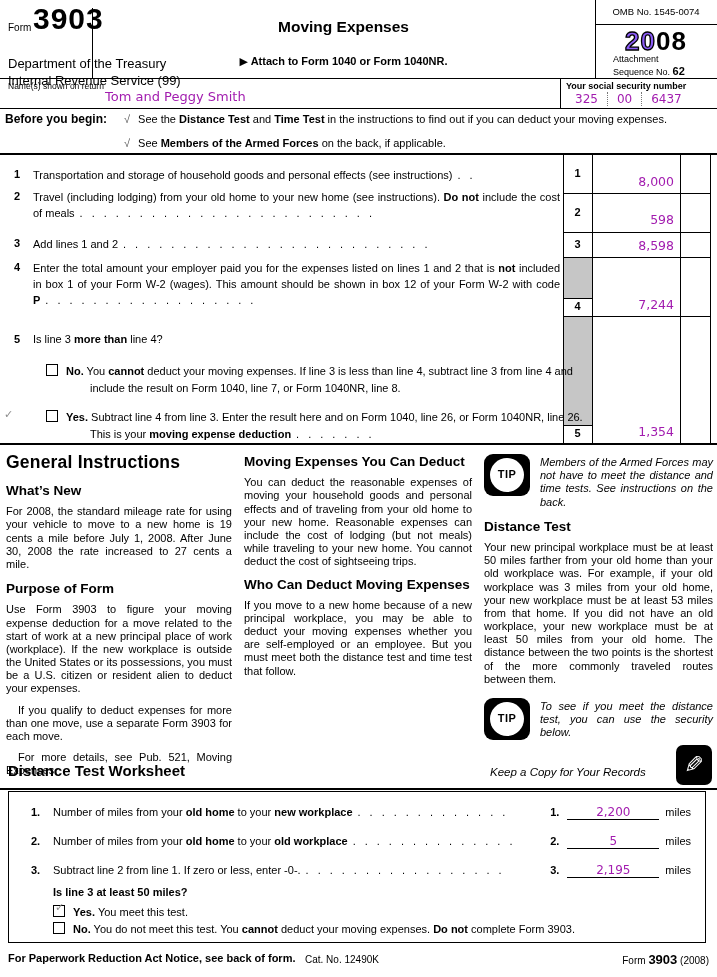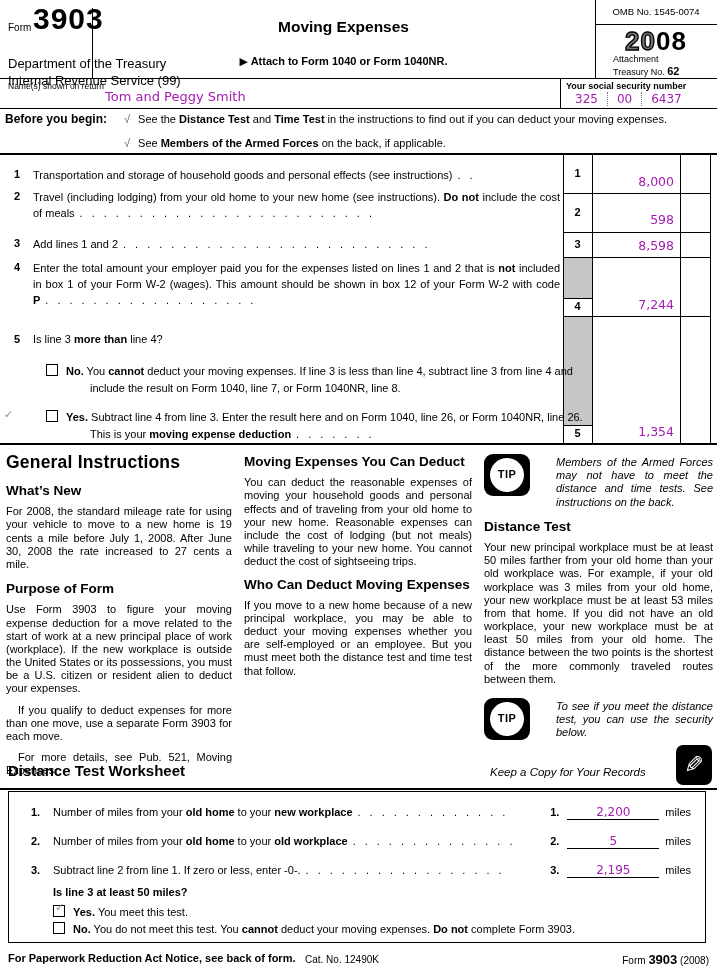--- a/index.html
+++ b/index.html
@@ -42,7 +42,7 @@
           display:flex;align-items:center;justify-content:center;font-size:24px;}
   .pencil span{transform:scaleX(-1);}
   .yearwrap{font-weight:bold;font-size:26px;letter-spacing:1px;}
-  .yr-outline{color:#737373;-webkit-text-stroke:1.3px #000;text-shadow:0 0 1px #000;}
+  .yr-outline{color:#8b5cf6;-webkit-text-stroke:1.3px #000;text-shadow:0 0 1px #000;}
   .ssnrow{display:flex;}
   .ssnrow .seg{padding:0 9px;}
   .ssnrow .seg + .seg{border-left:1.5px dotted #777;}

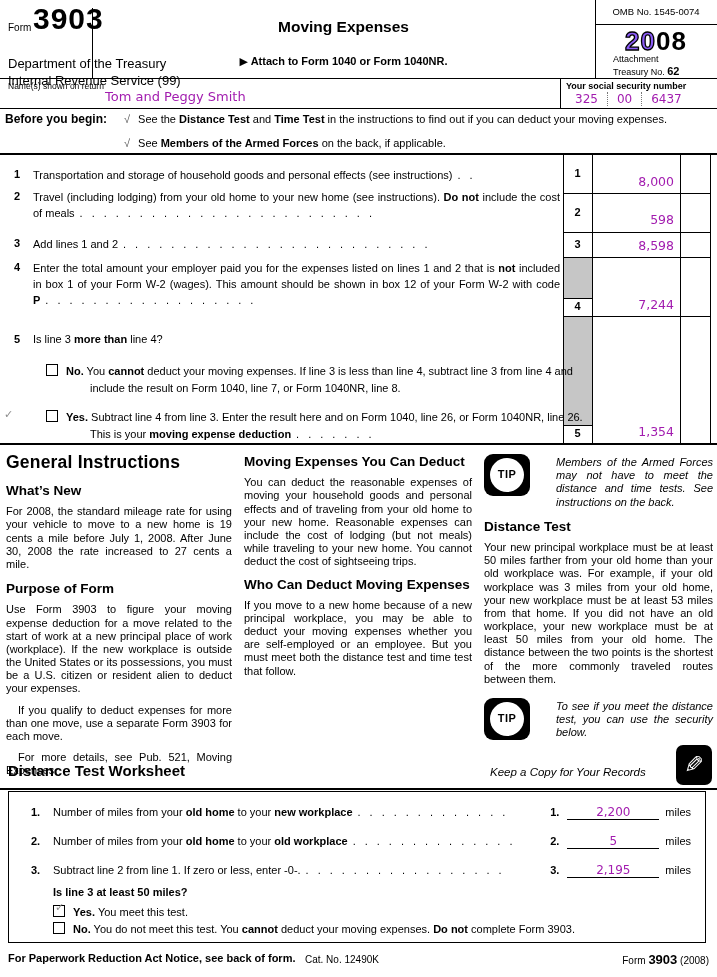--- a/index.html
+++ b/index.html
@@ -73,7 +73,7 @@
   </div>
   <div class="abs" style="left:613px;top:54px;font-size:9px;line-height:1.25;">
     <div>Attachment</div>
-    <div><span>Treasury No. </span><span style="font-weight:bold;font-size:11px;">62</span></div>
+    <div><span>Sequence No. </span><span style="font-weight:bold;font-size:11px;">62</span></div>
   </div>
 
   <div class="hline" style="left:0;top:78px;width:717px;"></div>

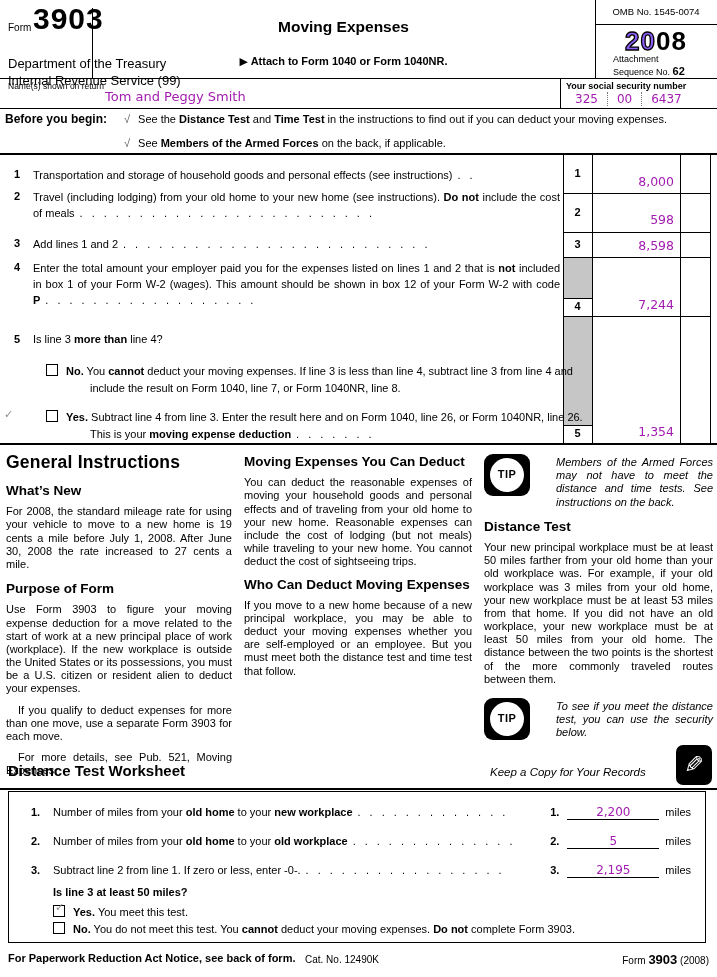--- a/index.html
+++ b/index.html
@@ -30,7 +30,7 @@
           display:flex;align-items:center;justify-content:center;}
   .tipcirc{width:34px;height:34px;background:#fff;border-radius:50%;display:flex;
            align-items:center;justify-content:center;font-weight:bold;font-size:11px;letter-spacing:.5px;}
-  .tiptext{font-style:italic;padding-top:2px;margin-left:16px;}
+  .tiptext{font-style:italic;padding-top:2px;}
   .wsrow{display:flex;align-items:baseline;margin-bottom:14px;}
   .wsno{font-weight:bold;width:22px;flex:0 0 auto;}
   .wstext{flex:1;}

